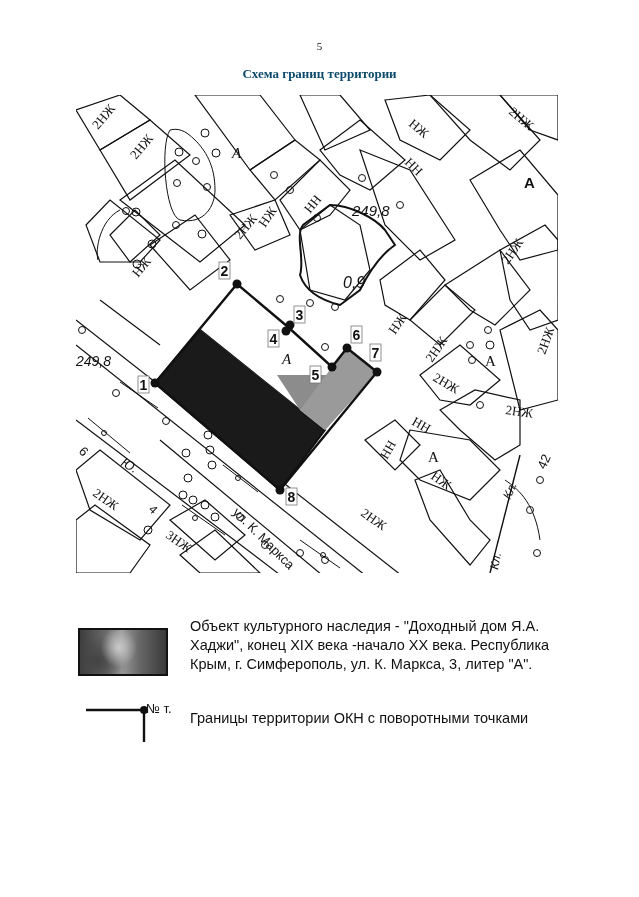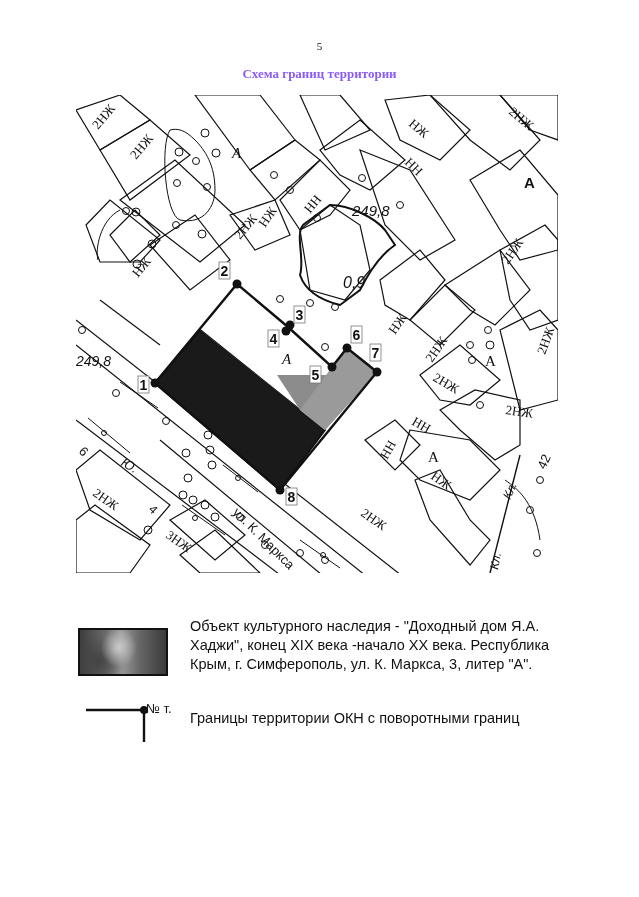--- a/index.html
+++ b/index.html
@@ -10,7 +10,7 @@
   }
   .page-title {
     position: absolute; left: 0; width: 639px; top: 66px; text-align: center;
-    font-family: "Liberation Serif", serif; font-size: 13px; font-weight: bold; color: #8b5cf6;
+    font-family: "Liberation Serif", serif; font-size: 13px; font-weight: bold; color: #0c4a6e;
   }
   .map { position: absolute; left: 76px; top: 95px; width: 482px; height: 478px; overflow: hidden; }
   .map svg { display: block; }

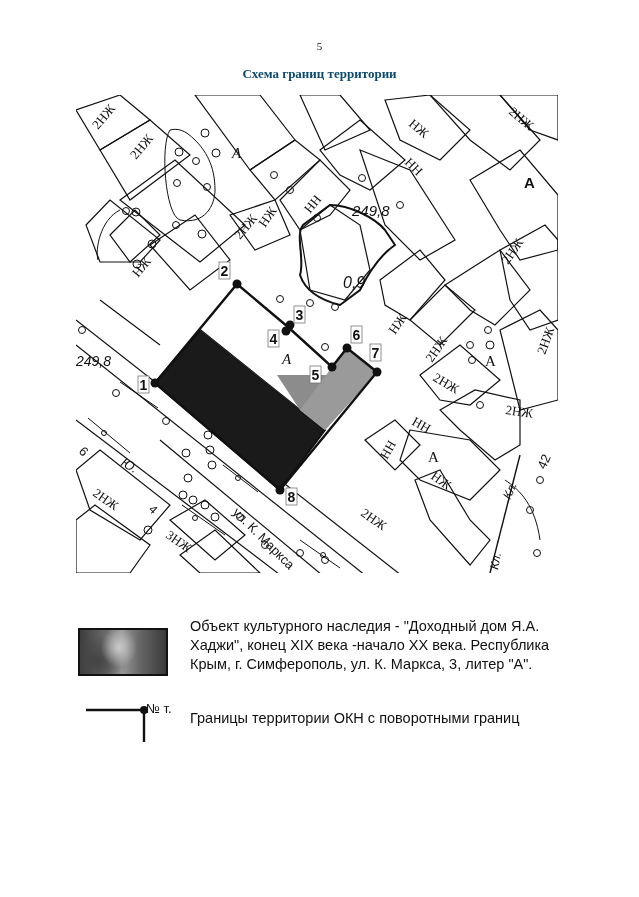--- a/index.html
+++ b/index.html
@@ -252,6 +252,6 @@
   <circle cx="60" cy="10" r="4" fill="#111"></circle>
 </svg>
 <div class="legend-pt-label">№ т.</div>
-<div class="legend-text l2">Границы территории ОКН с поворотными границ</div>
+<div class="legend-text l2">Границы территории ОКН с поворотными точками</div>
 
 </body></html>

